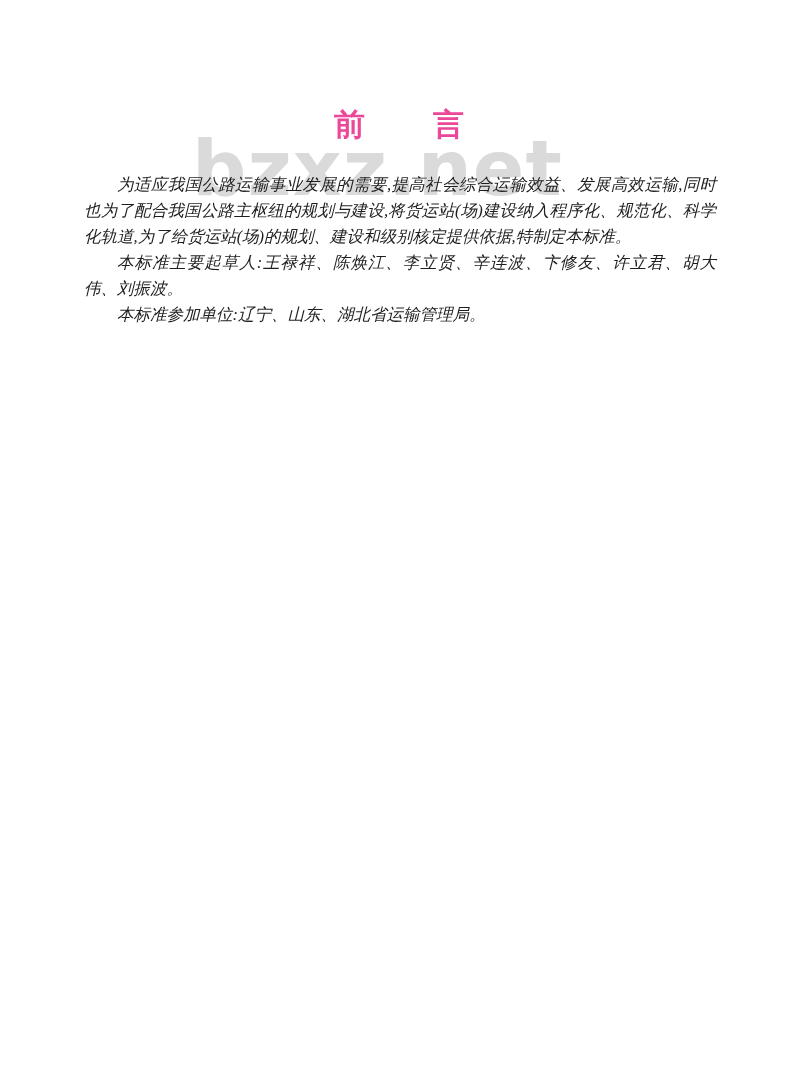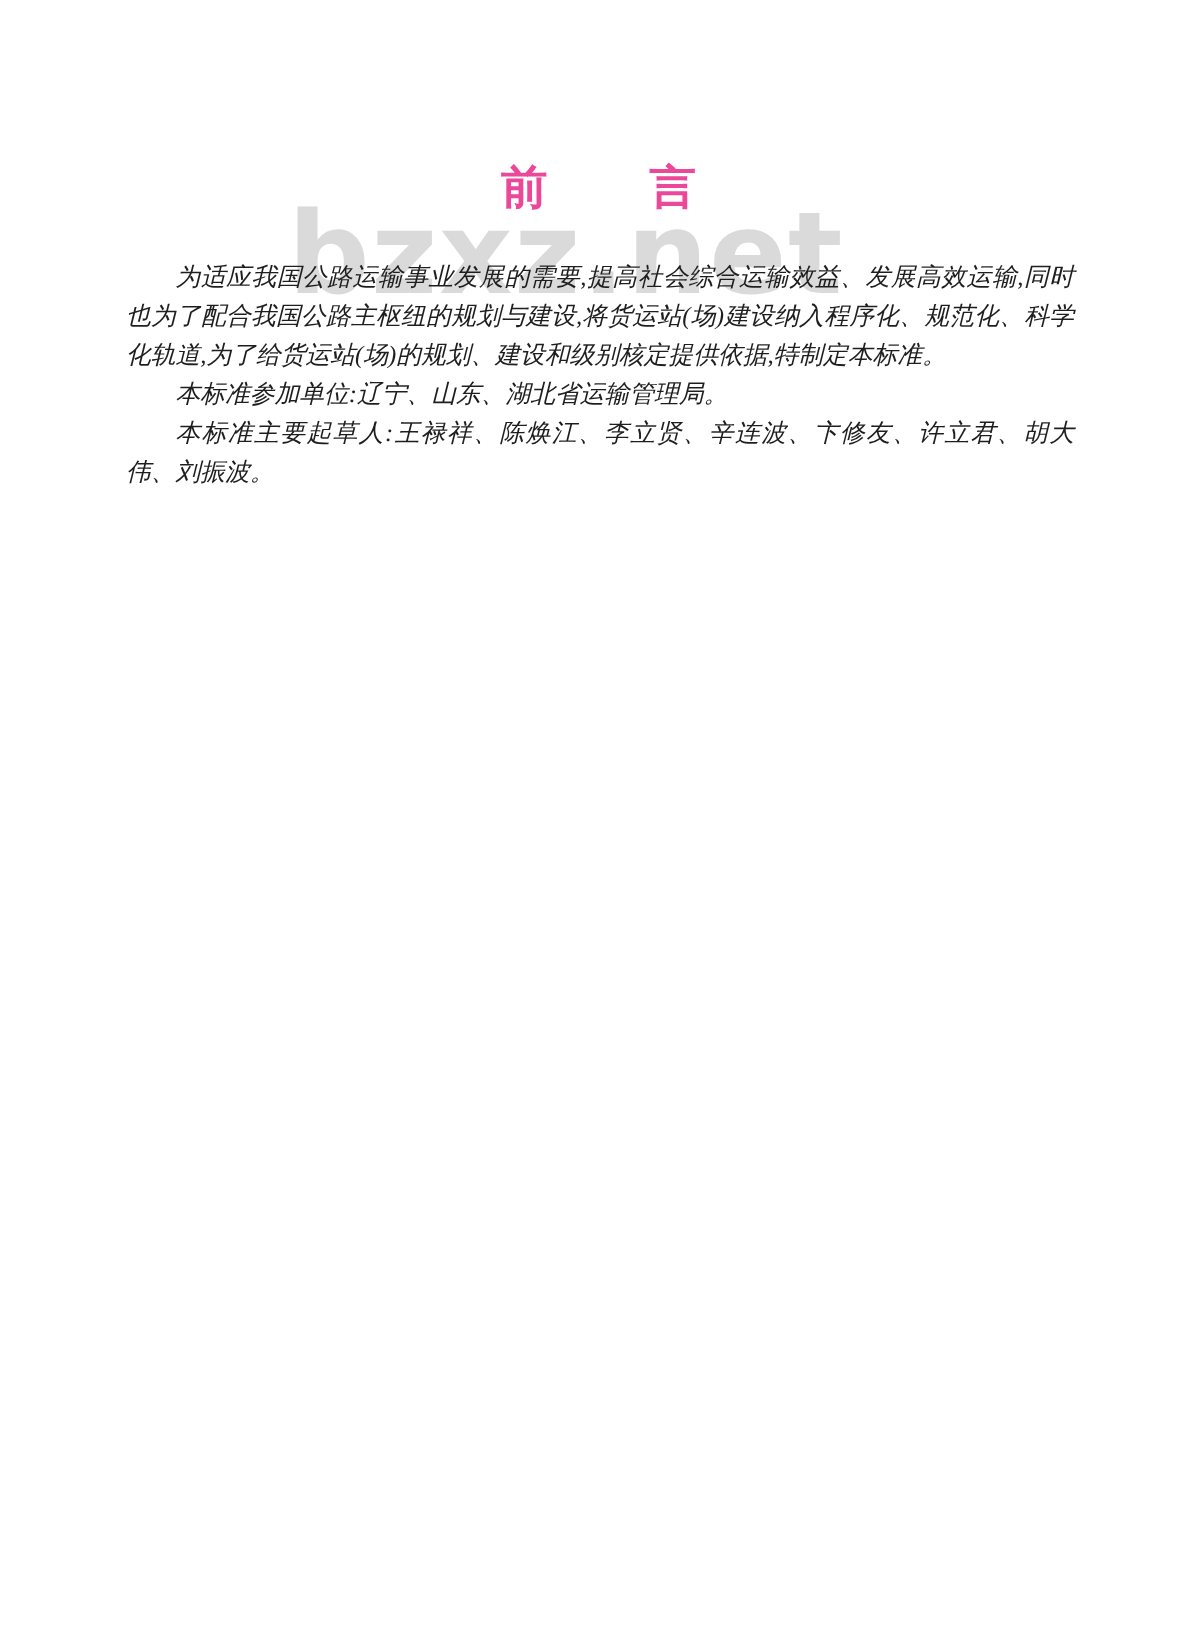--- a/index.html
+++ b/index.html
@@ -69,8 +69,8 @@
 
     <div class="body-text">
       <p>为适应我国公路运输事业发展的需要,提高社会综合运输效益、发展高效运输,同时也为了配合我国公路主枢纽的规划与建设,将货运站(场)建设纳入程序化、规范化、科学化轨道,为了给货运站(场)的规划、建设和级别核定提供依据,特制定本标准。</p>
+      <p>本标准主要起草人:王禄祥、陈焕江、李立贤、辛连波、卞修友、许立君、胡大伟、刘振波。</p>
       <p>本标准参加单位:辽宁、山东、湖北省运输管理局。</p>
-      <p>本标准主要起草人:王禄祥、陈焕江、李立贤、辛连波、卞修友、许立君、胡大伟、刘振波。</p>
     </div>
 
   </div>

